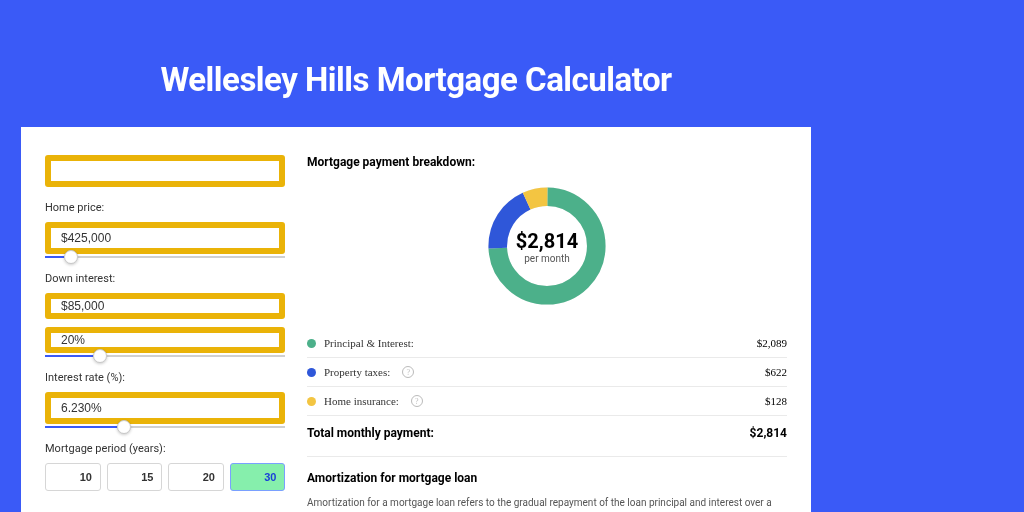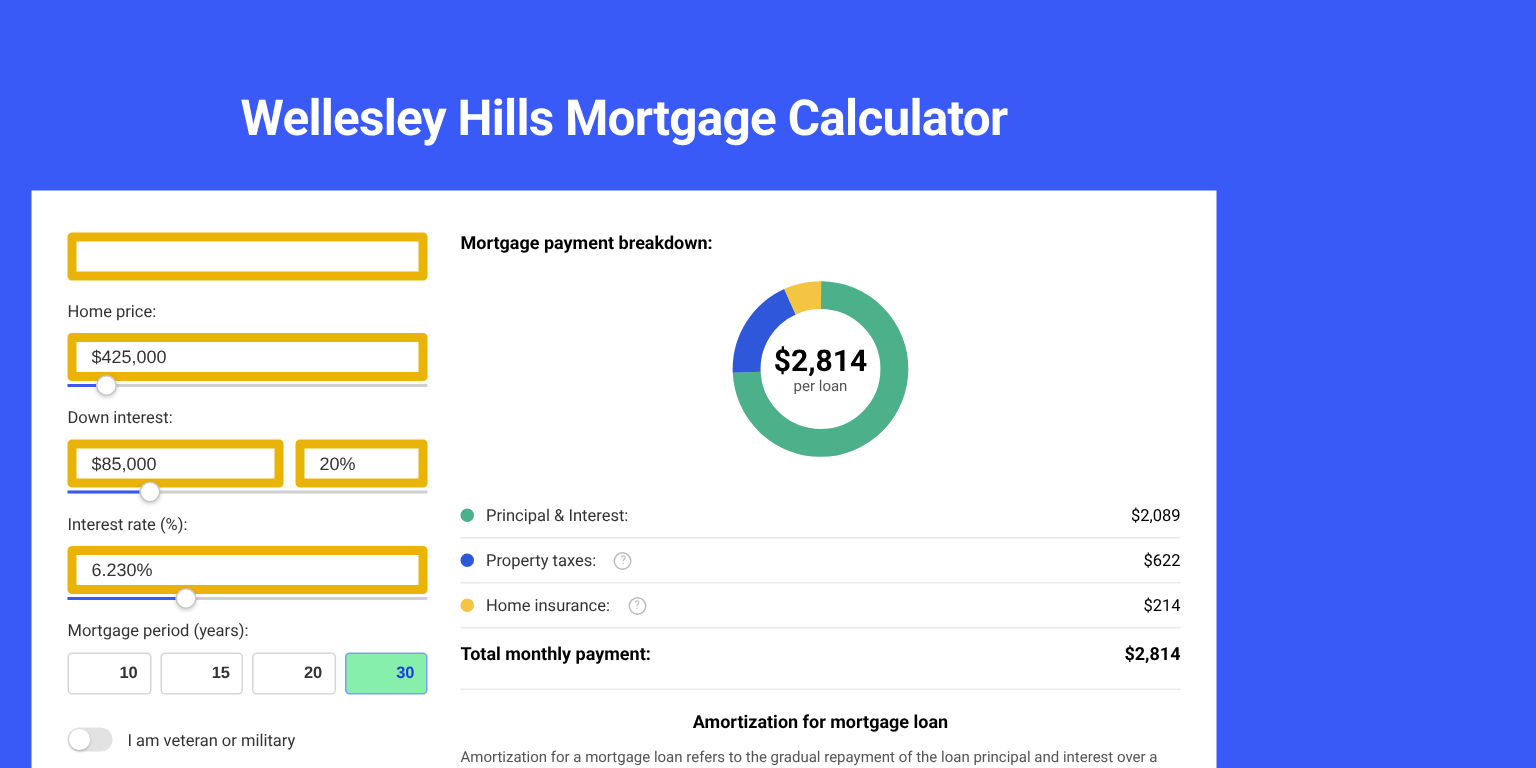--- a/index.html
+++ b/index.html
@@ -119,7 +119,7 @@
           </svg>
           <div class="donut-center">
             <div class="donut-value">$2,814</div>
-            <div class="donut-sub">per loan</div>
+            <div class="donut-sub">per month</div>
           </div>
         </div>
 

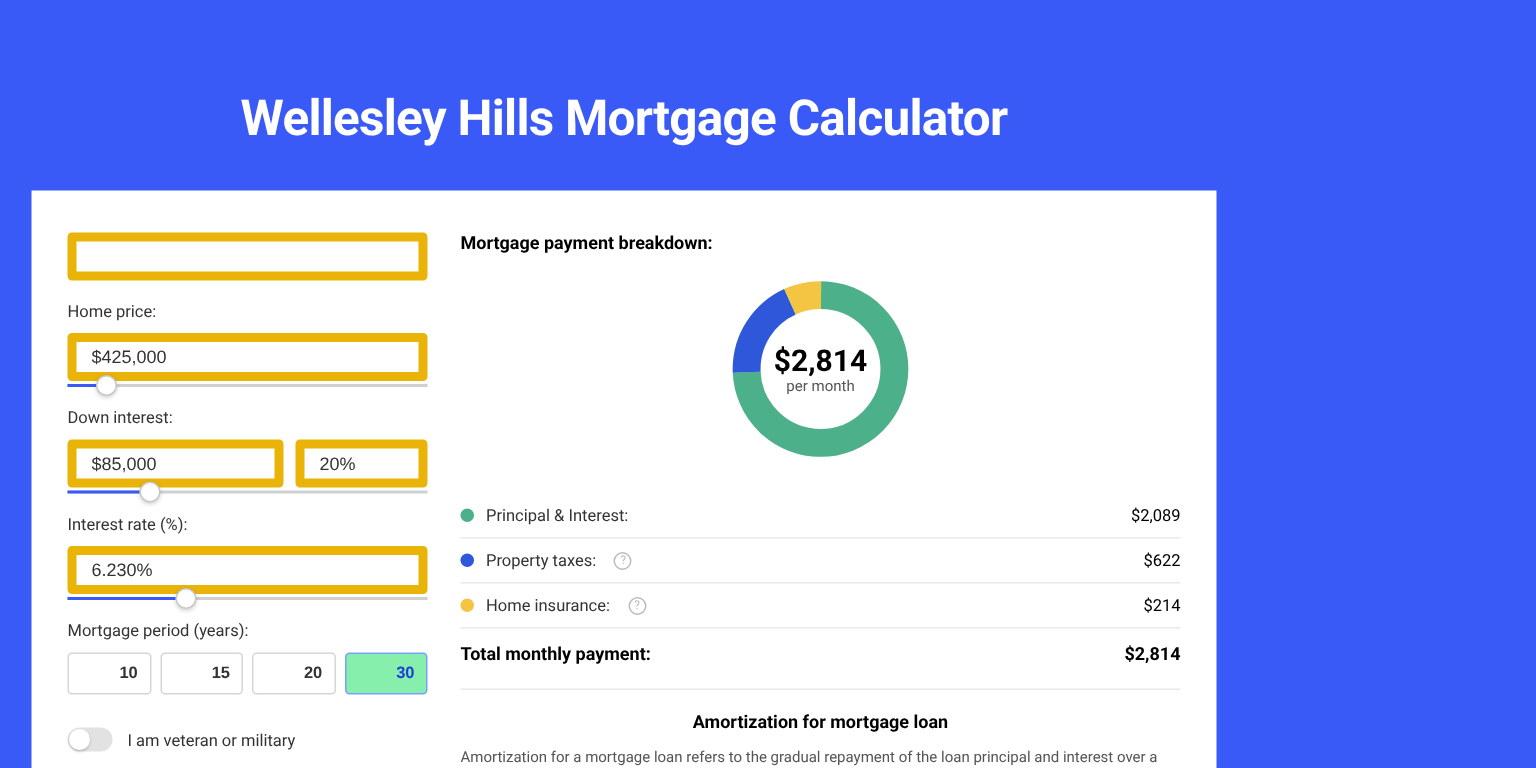--- a/index.html
+++ b/index.html
@@ -16,7 +16,7 @@
 .slider-track { height: 2px; background: #d0d0d0; position: relative; margin-top: 2px; }
 .slider-fill { height: 2px; background: #3a5af7; position: absolute; left: 0; top: 0; }
 .slider-thumb { width: 14px; height: 14px; background: #fff; border: 1px solid #c8c8c8; border-radius: 50%; position: absolute; top: -6px; box-shadow: 0 1px 3px rgba(0,0,0,0.2); cursor: pointer; }
-.down-row { display: flex; gap: 8px; }
+.down-row { display: flex; gap: 8px; flex-direction: column; }
 .down-row .text-input:first-child { flex: 2; }
 .down-row .text-input:last-child { flex: 1; }
 .period-row { display: flex; gap: 6px; }

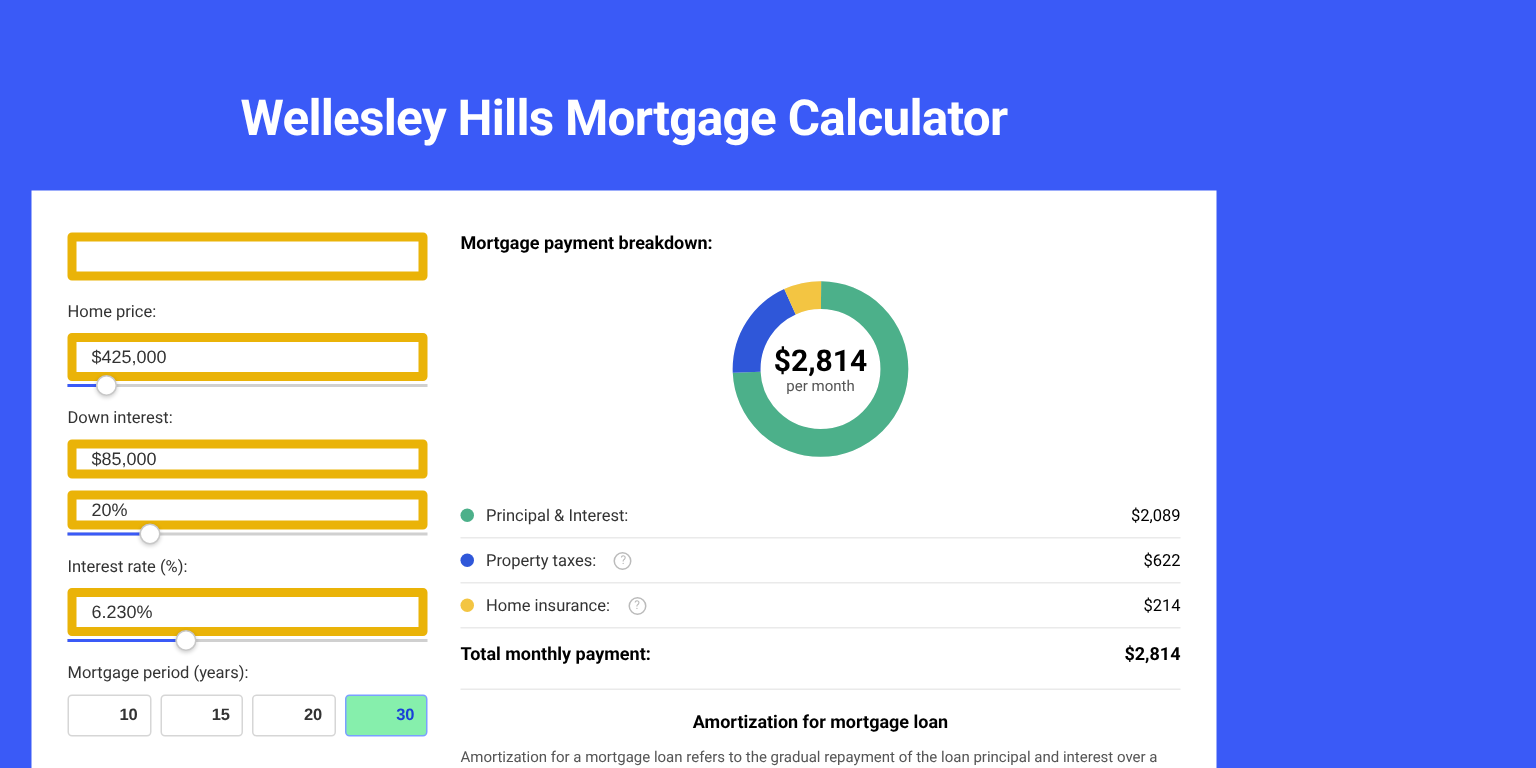--- a/index.html
+++ b/index.html
@@ -31,7 +31,7 @@
 .donut-center { position: absolute; top: 50%; left: 50%; transform: translate(-50%, -50%); text-align: center; }
 .donut-value { font-size: 20px; font-weight: 700; color: #000; }
 .donut-sub { font-size: 10px; color: #555; }
-.legend-row { display: flex; justify-content: space-between; padding: 8px 0; font-size: 11px; }
+.legend-row { display: flex; justify-content: space-between; padding: 8px 0; font-size: 11px; font-family: Liberation Serif, serif; }
 .legend-left { display: flex; align-items: center; gap: 8px; }
 .legend-dot { width: 9px; height: 9px; border-radius: 50%; }
 .legend-label { color: #333; }

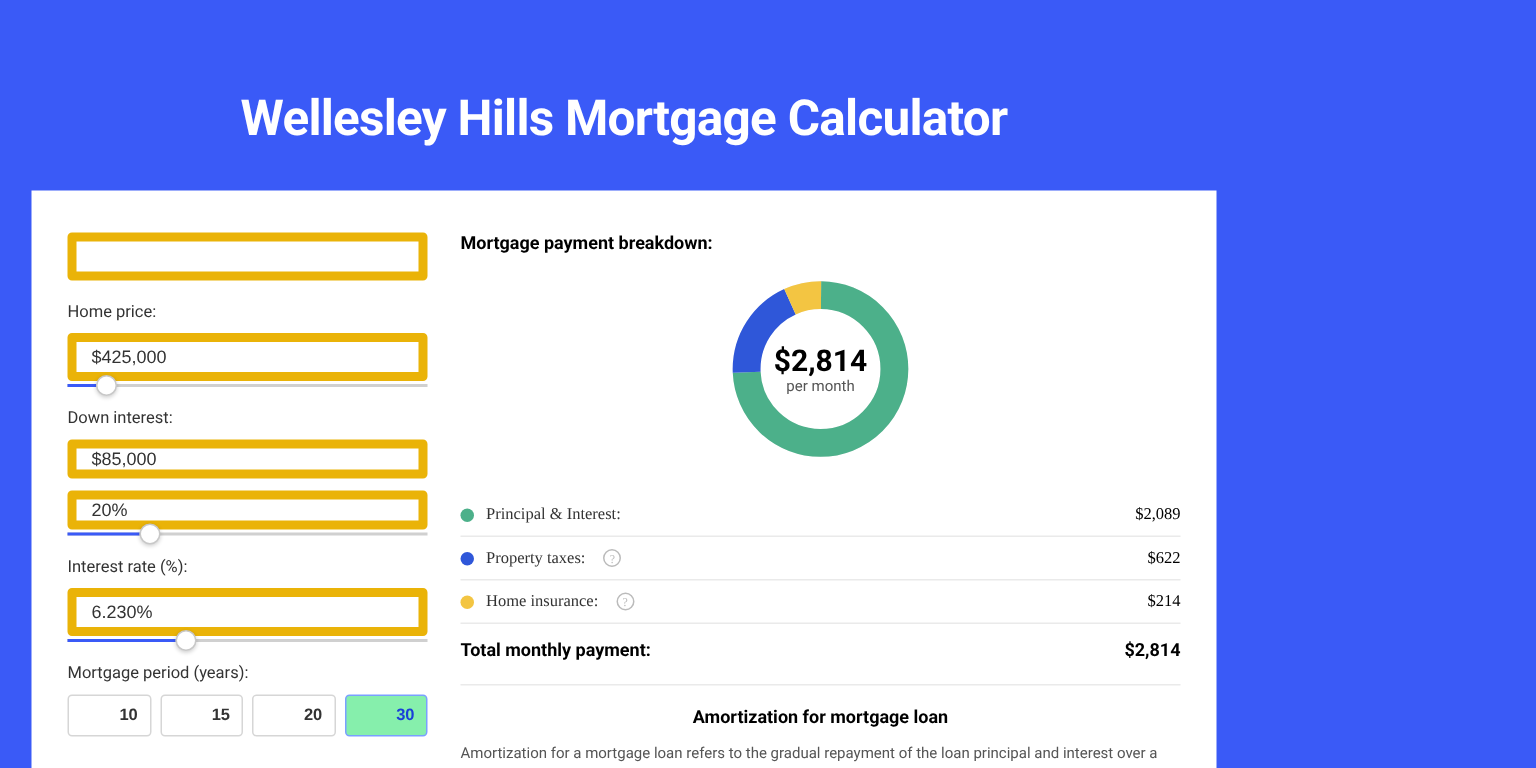--- a/index.html
+++ b/index.html
@@ -148,7 +148,7 @@
             <span class="legend-label">Home insurance:</span>
             <span class="info-icon">?</span>
           </div>
-          <span class="legend-value">$214</span>
+          <span class="legend-value">$128</span>
         </div>
         <div class="divider"></div>
 

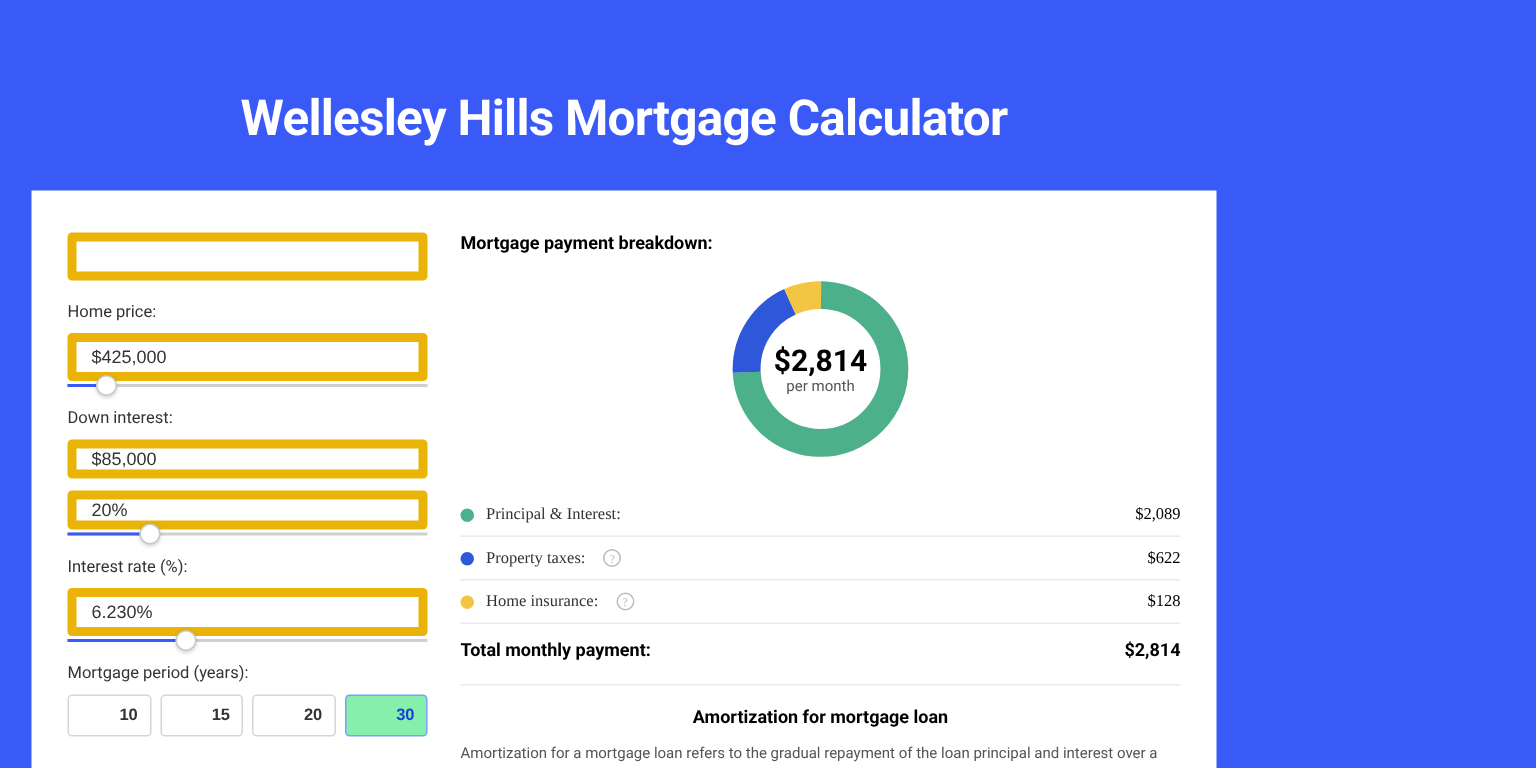--- a/index.html
+++ b/index.html
@@ -40,7 +40,7 @@
 .divider { height: 1px; background: #eaeaea; }
 .total-row { display: flex; justify-content: space-between; padding: 10px 0 16px 0; font-size: 12px; font-weight: 700; }
 .amort-block { border-top: 1px solid #eaeaea; padding-top: 14px; }
-.amort-title { font-size: 12px; font-weight: 700; margin-bottom: 10px; text-align: center; }
+.amort-title { font-size: 12px; font-weight: 700; margin-bottom: 10px; }
 .amort-text { font-size: 10px; color: #555; line-height: 1.5; }
 </style>
 </head>

